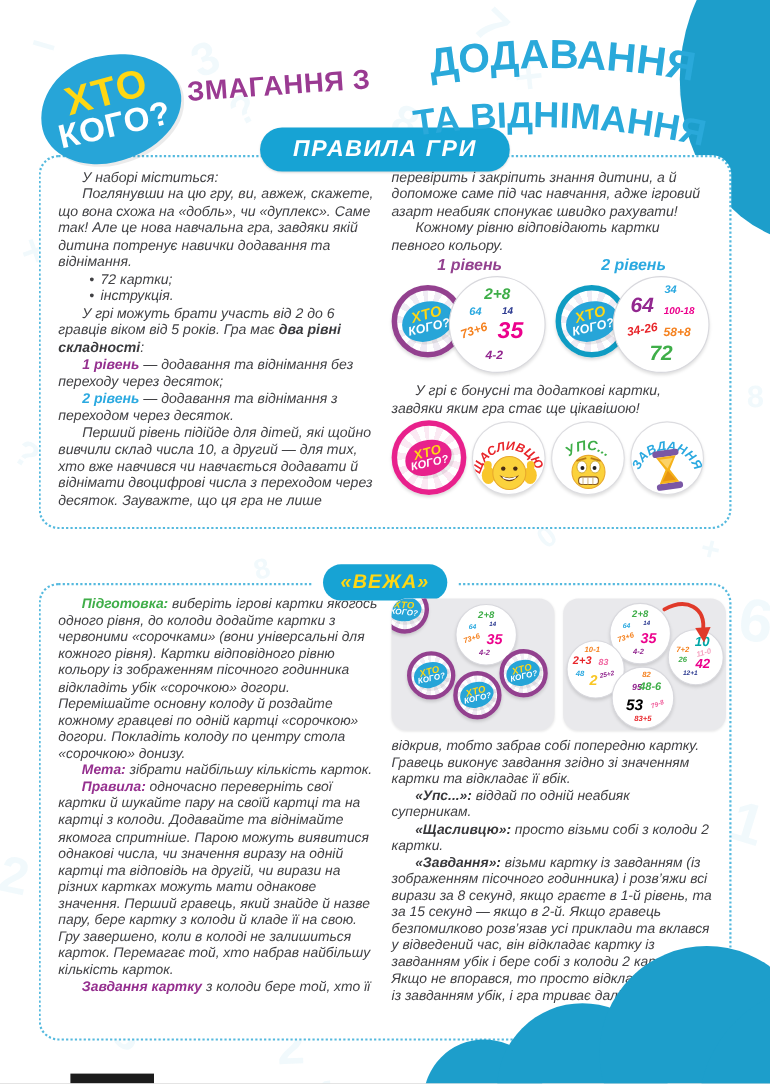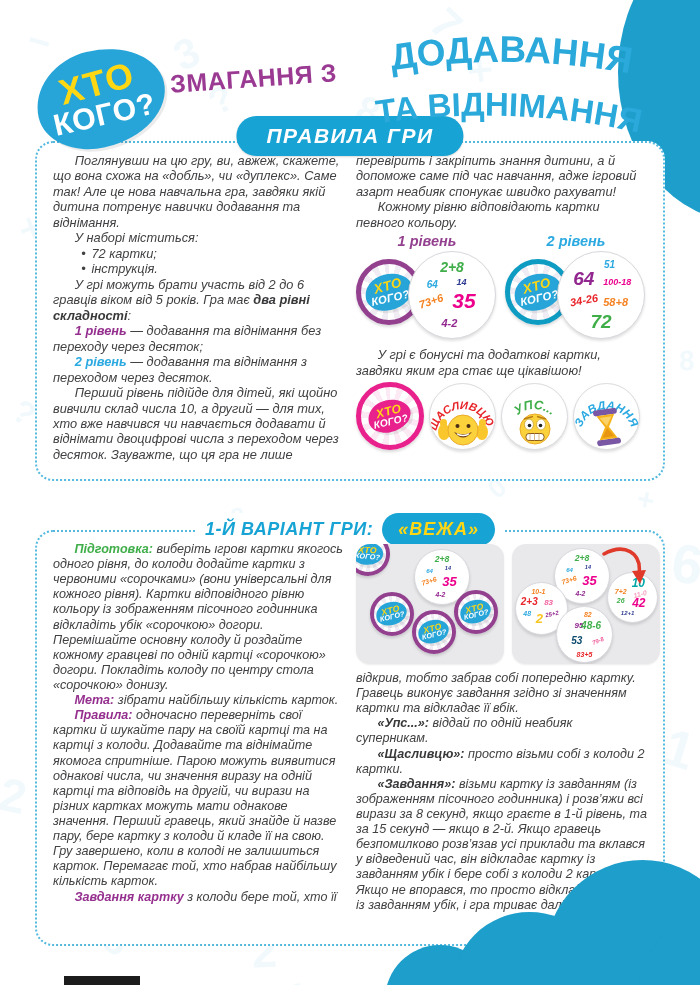--- a/index.html
+++ b/index.html
@@ -234,8 +234,8 @@
     <div class="banner1">ПРАВИЛА ГРИ</div>
     <div class="box-inner">
       <div class="col">
+          <p class="para ind"><span class="seg-p">У наборі міститься:</span></p>
           <p class="para ind"><span class="seg-p">Поглянувши на цю гру, ви, авжеж, скажете, що вона схожа на «добль», чи «дуплекс». Саме так! Але це нова навчальна гра, завдяки якій дитина потренує навички додавання та віднімання.</span></p>
-          <p class="para ind"><span class="seg-p">У наборі міститься:</span></p>
           <p class="para bul"><span class="seg-p">72 картки;</span></p>
           <p class="para bul"><span class="seg-p">інструкція.</span></p>
           <p class="para ind"><span class="seg-p">У грі можуть брати участь від 2 до 6 гравців віком від 5 років. Гра має </span><span class="seg-b">два рівні складності</span><span class="seg-p">:</span></p>

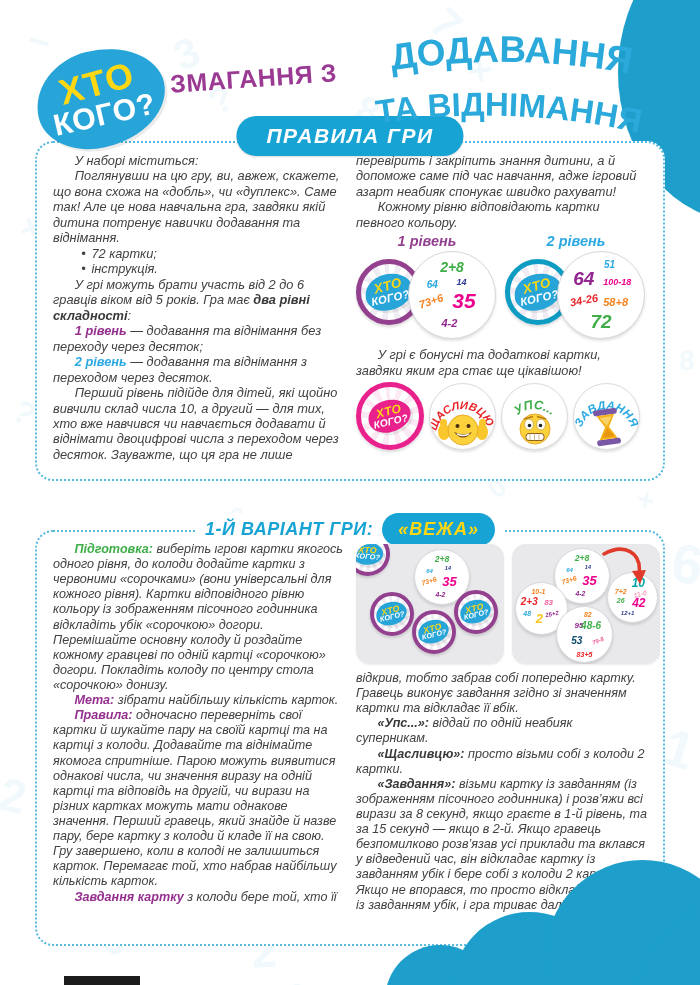--- a/index.html
+++ b/index.html
@@ -280,7 +280,7 @@
                 </div>
               </div>
               <div class="vcard vcard-lv">
-                  <span style="left: 60%; top: 13%; color: rgb(43, 169, 224); font-size: 10px; transform: translate(-50%, -50%);">51</span>
+                  <span style="left: 60%; top: 13%; color: rgb(43, 169, 224); font-size: 10px; transform: translate(-50%, -50%);">34</span>
                   <span style="left: 30%; top: 31%; color: rgb(146, 39, 143); font-size: 19px; transform: translate(-50%, -50%);">64</span>
                   <span style="left: 69%; top: 34%; color: rgb(236, 0, 140); font-size: 9px; transform: translate(-50%, -50%);">100-18</span>
                   <span style="left: 30%; top: 55%; color: rgb(232, 37, 42); font-size: 11px; transform: translate(-50%, -50%) rotate(-10deg);">34-26</span>

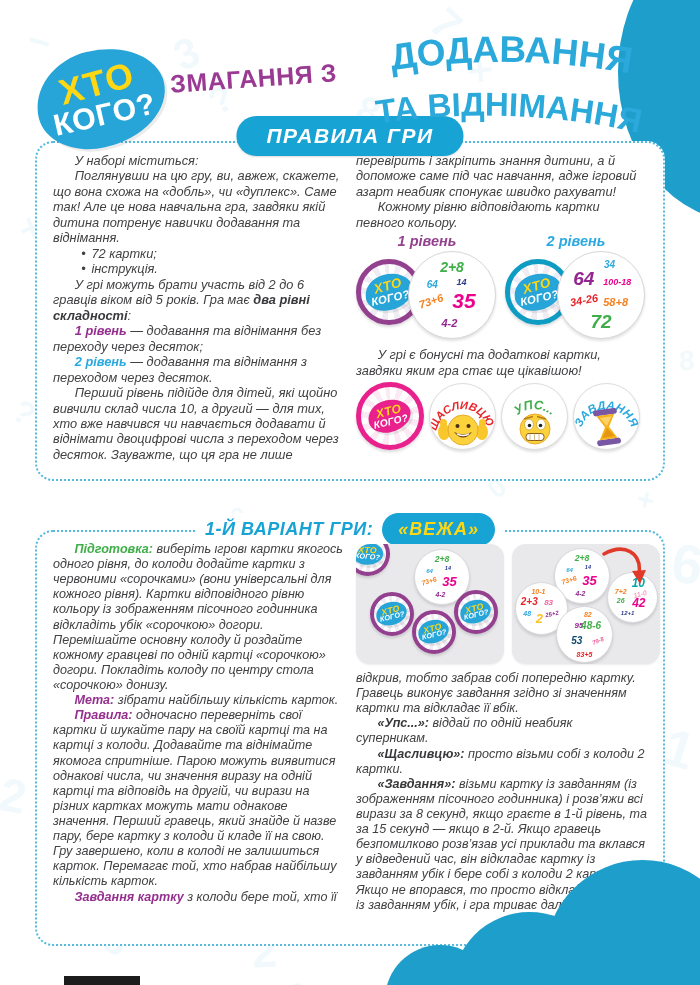--- a/index.html
+++ b/index.html
@@ -365,7 +365,6 @@
 
   <section class="box box2">
     <div class="banner2">
-      <span class="b2-text">1-Й ВАРІАНТ ГРИ:</span>
       <span class="b2-pill">«ВЕЖА»</span>
     </div>
     <div class="box-inner">

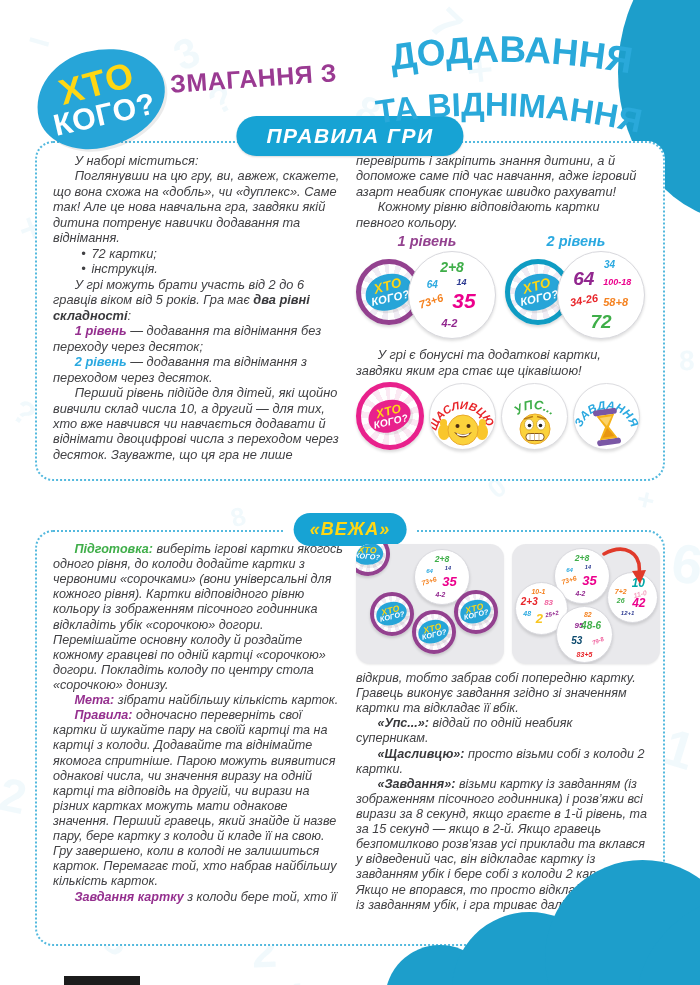--- a/index.html
+++ b/index.html
@@ -434,7 +434,7 @@
                 <span style="left: 56%; top: 13%; color: rgb(245, 130, 32); font-size: 7px; transform: translate(-50%, -50%);">82</span>
                 <span style="left: 30%; top: 33%; color: rgb(146, 39, 143); font-size: 8px; transform: translate(-50%, -50%); padding-left: 11px;">95</span>
                 <span style="left: 62%; top: 33%; color: rgb(63, 174, 73); font-size: 10px; transform: translate(-50%, -50%);">48-6</span>
-                <span style="left: 36%; top: 60%; color: #0c4a6e; font-size: 10px; transform: translate(-50%, -50%);">53</span>
+                <span style="left: 36%; top: 60%; color: #000000; font-size: 14px; transform: translate(-50%, -50%);">53</span>
                 <span style="left: 75%; top: 62%; color: rgb(240, 98, 158); font-size: 6px; transform: translate(-50%, -50%) rotate(-22deg);">79-8</span>
                 <span style="left: 50%; top: 85%; color: rgb(232, 37, 42); font-size: 7px; transform: translate(-50%, -50%);">83+5</span>
               </div>

